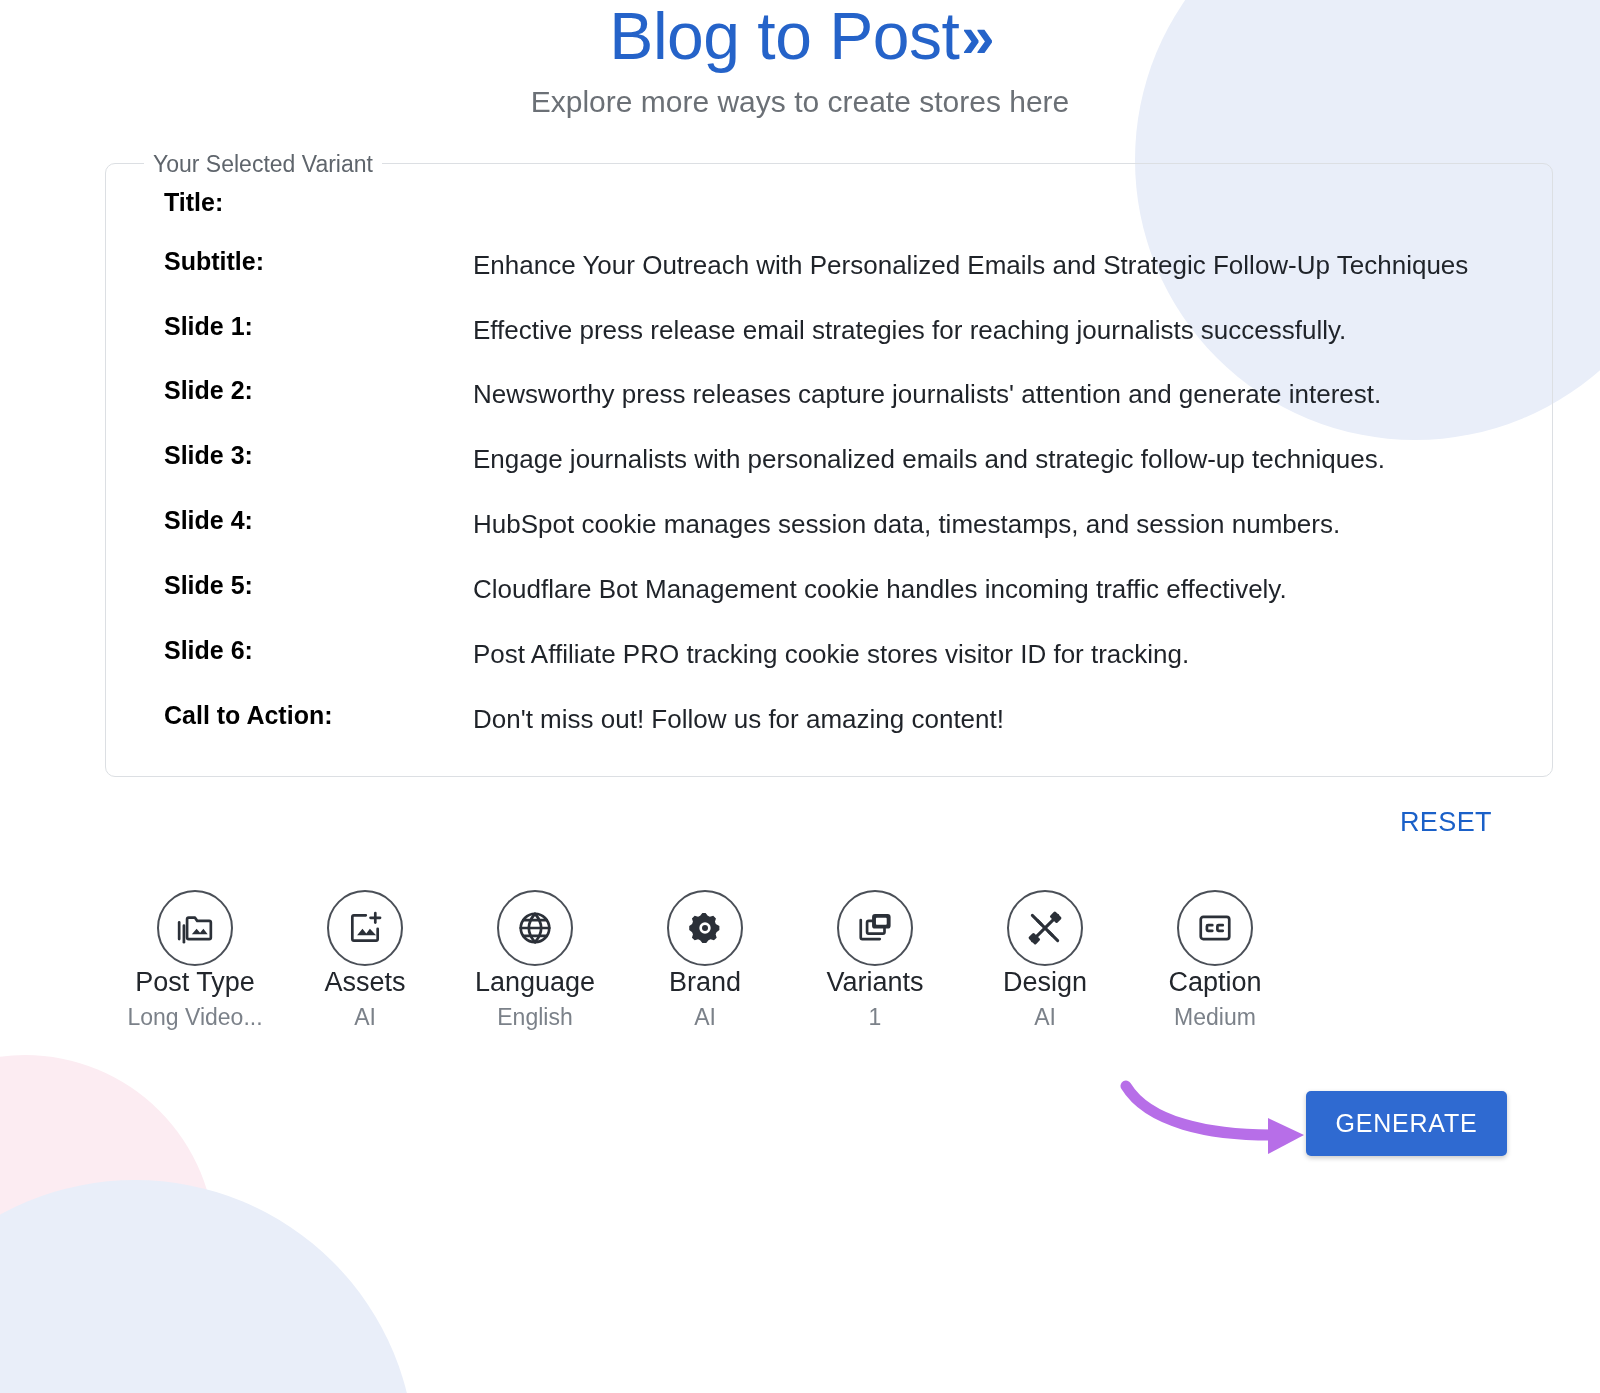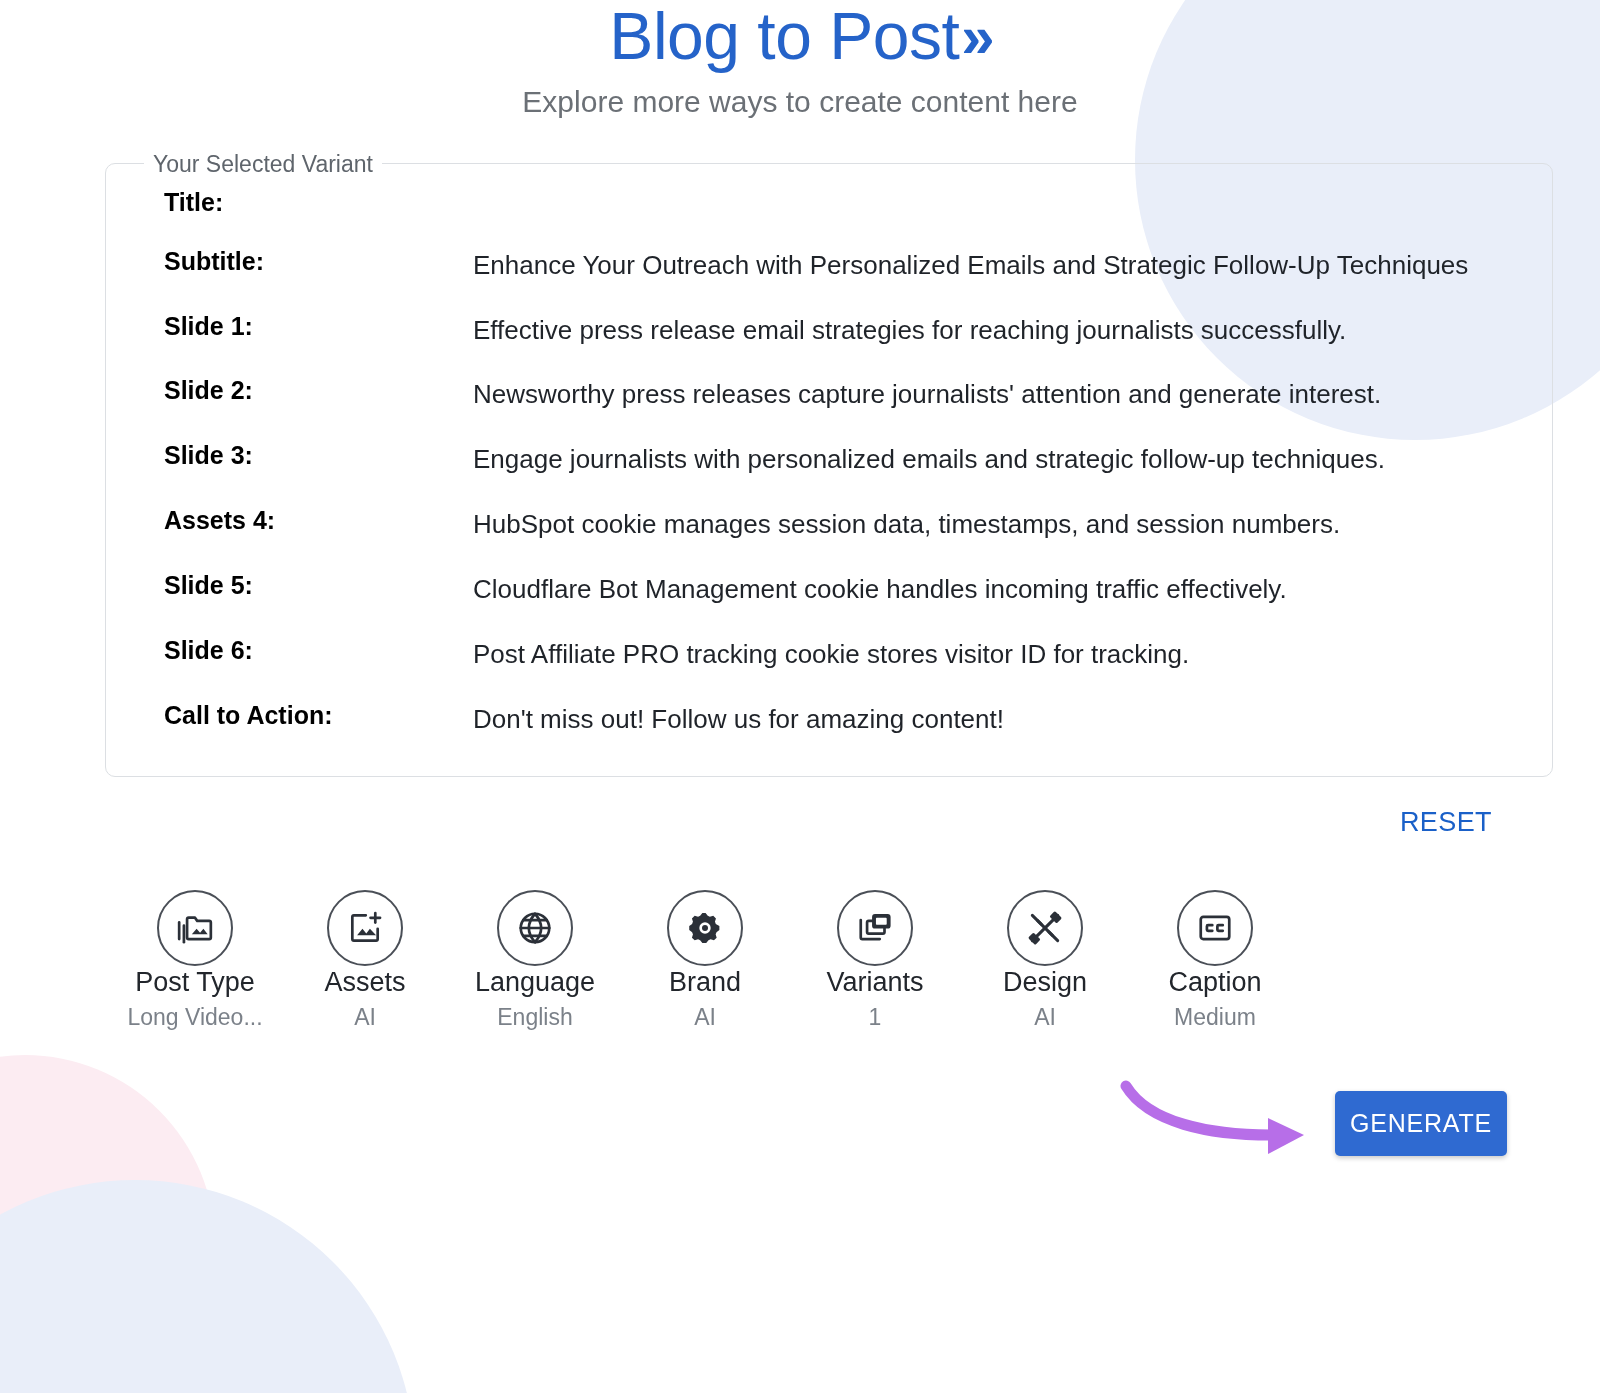--- a/index.html
+++ b/index.html
@@ -218,7 +218,7 @@
 
   <div class="header">
     <div class="app-title"><span>Blog to Post</span><span class="chev">»</span></div>
-    <div class="app-subtitle">Explore more ways to create content here</div>
+    <div class="app-subtitle">Explore more ways to create stores here</div>
   </div>
 
   <div class="variant-panel">

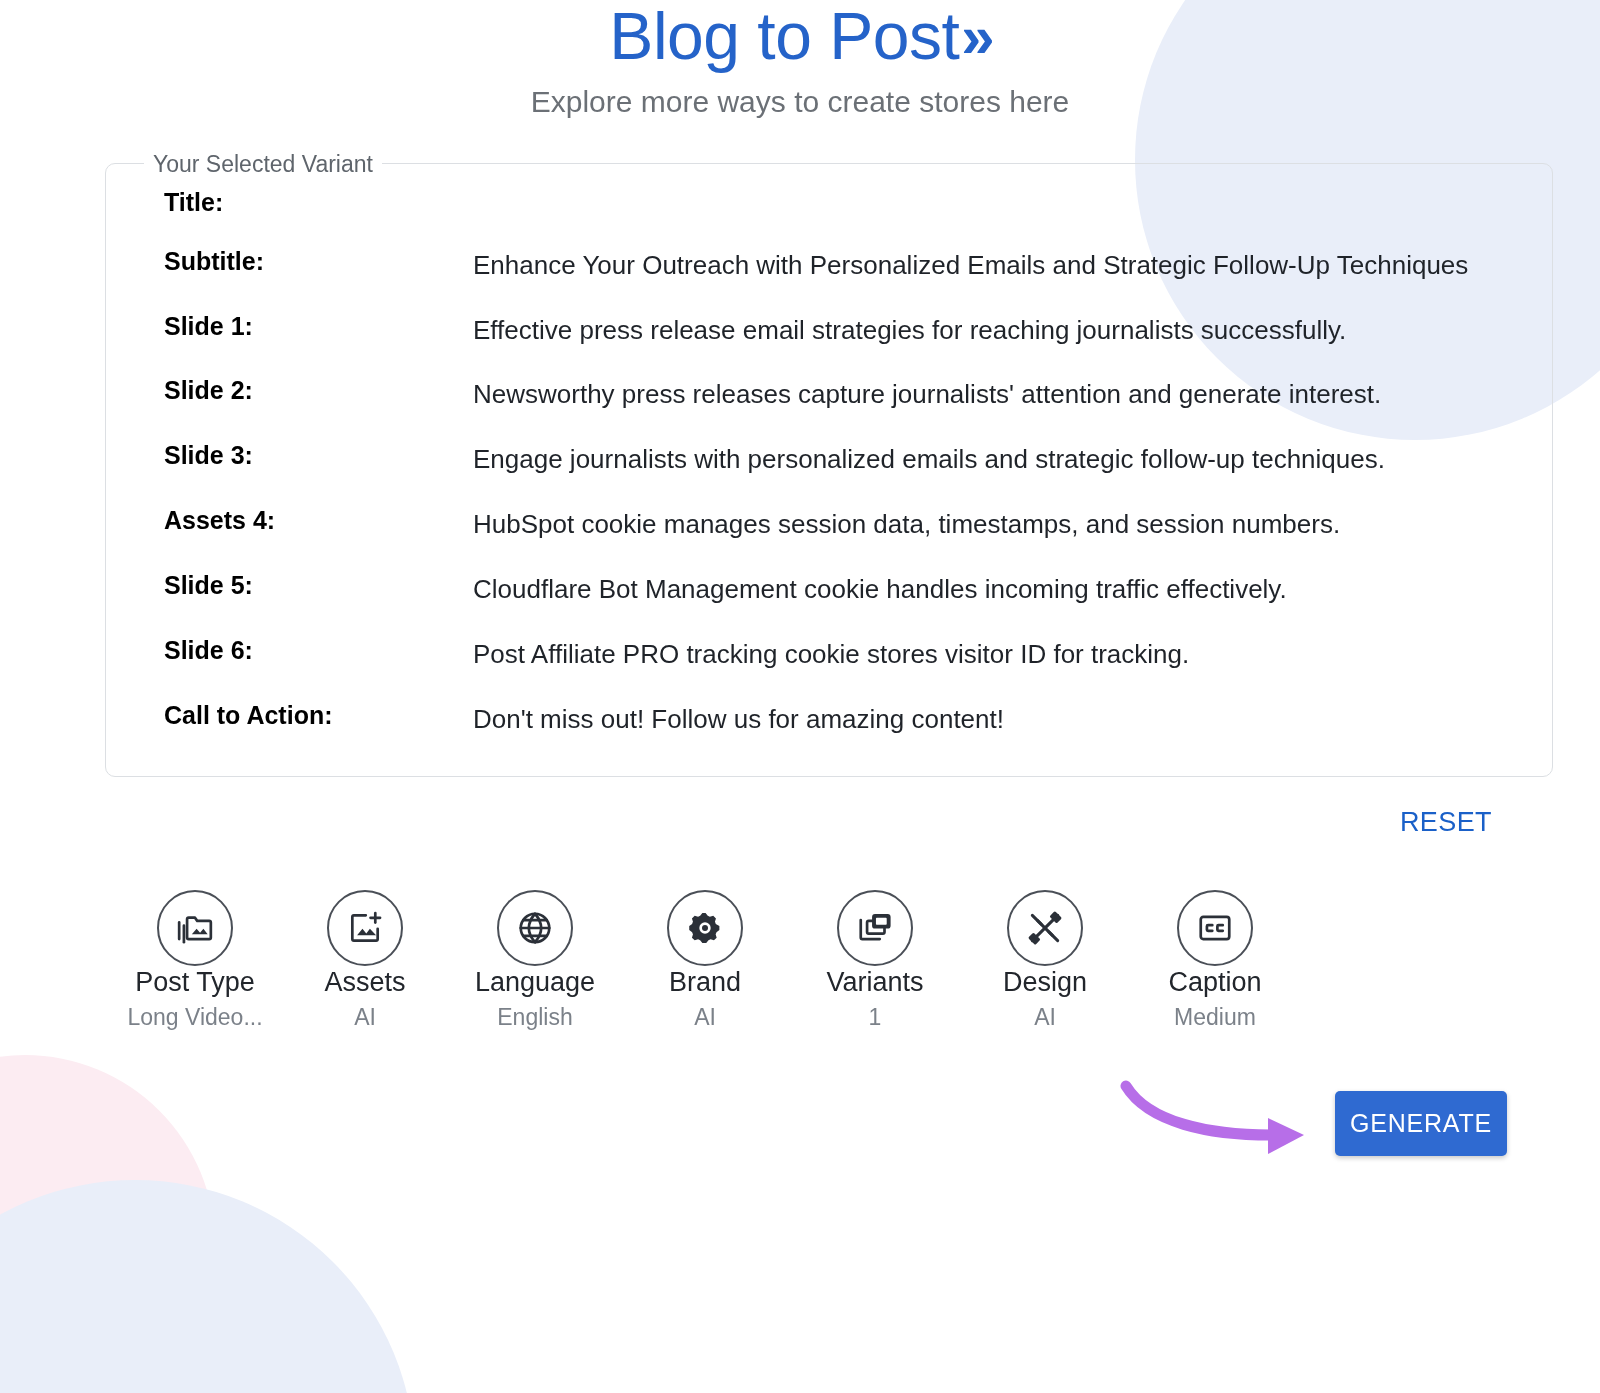--- a/index.html
+++ b/index.html
@@ -244,7 +244,7 @@
       <div class="variant-value">Engage journalists with personalized emails and strategic follow-up techniques.</div>
     </div>
     <div class="variant-row">
-      <div class="variant-label">Assets 4:</div>
+      <div class="variant-label">Slide 4:</div>
       <div class="variant-value">HubSpot cookie manages session data, timestamps, and session numbers.</div>
     </div>
     <div class="variant-row">

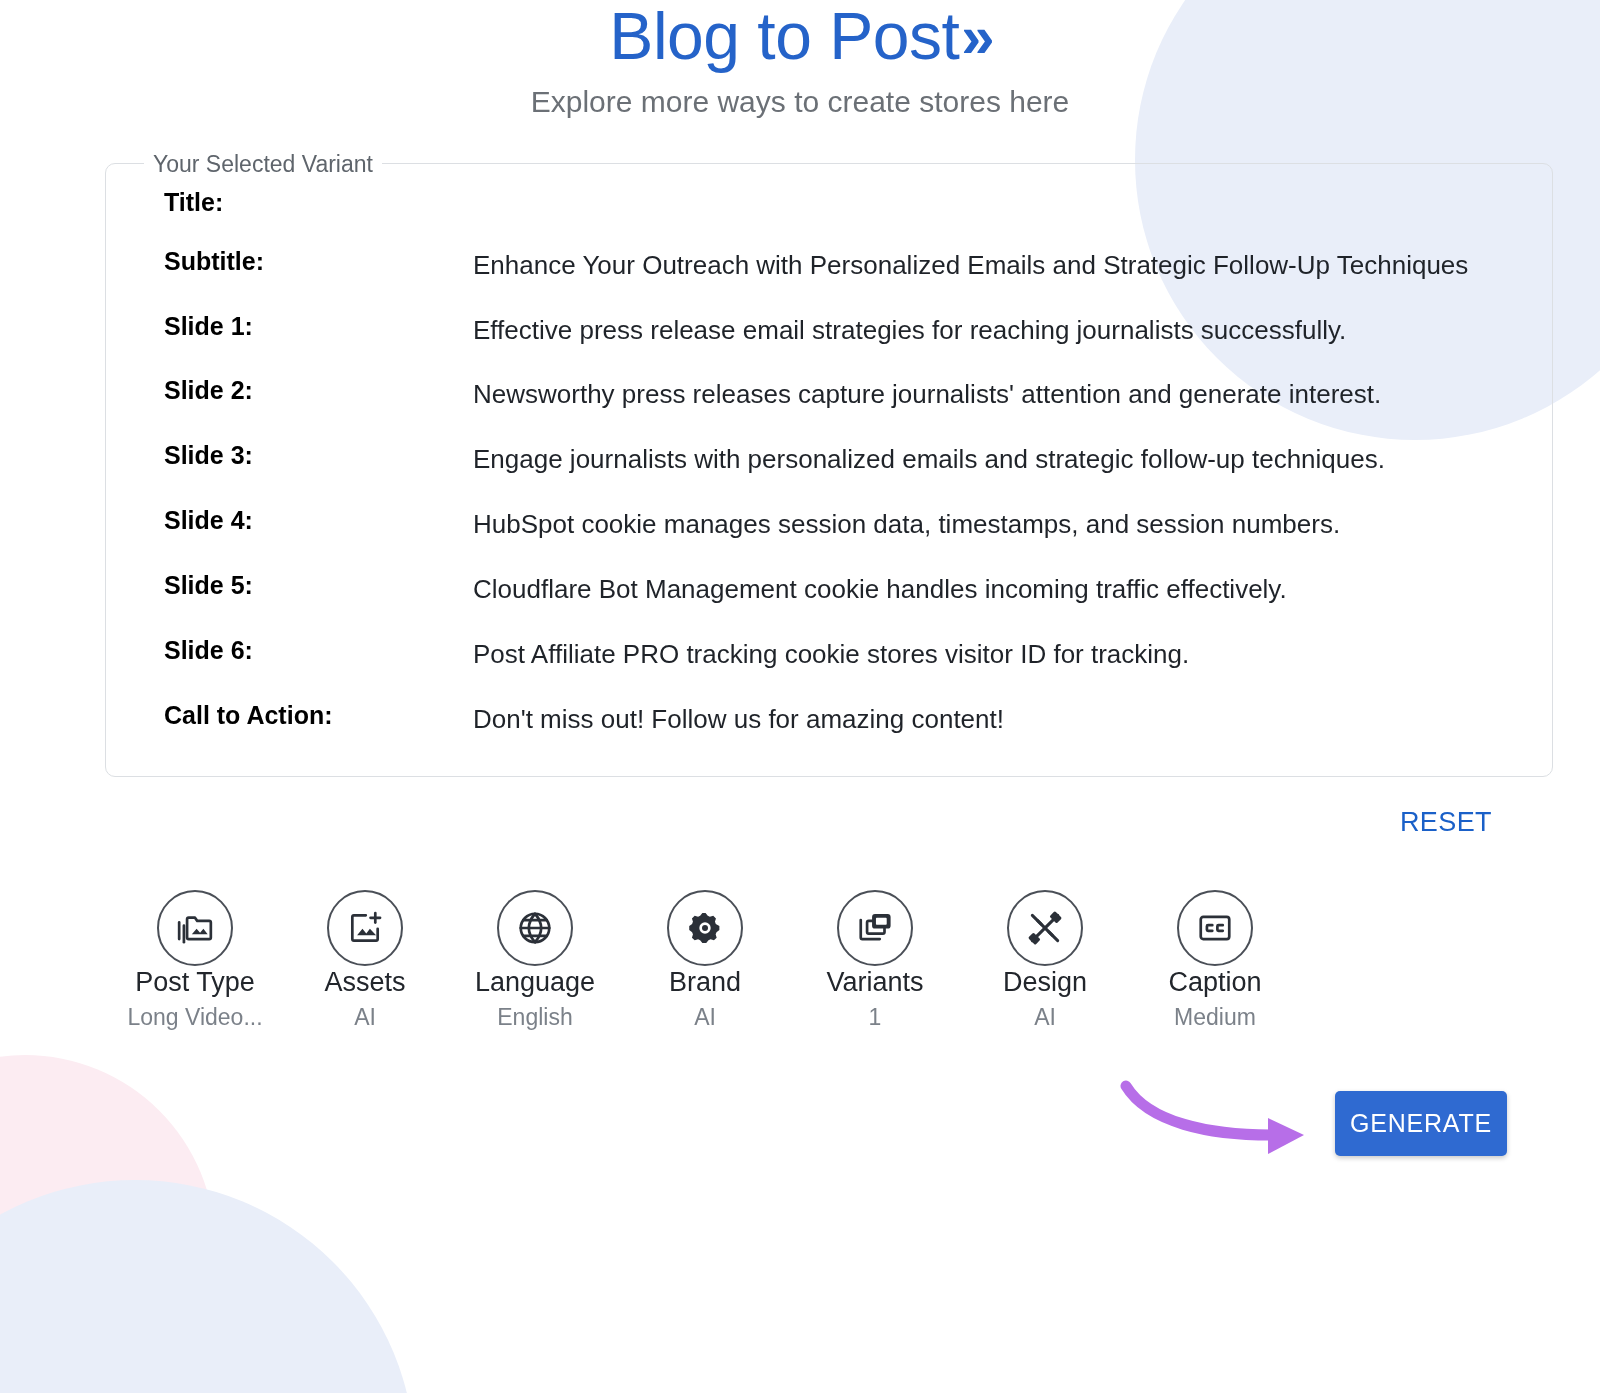--- a/index.html
+++ b/index.html
@@ -193,7 +193,7 @@
     position: absolute;
     right: 93px;
     top: 23px;
-    width: 172px;
+    width: 201px;
     height: 65px;
     background: #2f6ad1;
     border: none;

